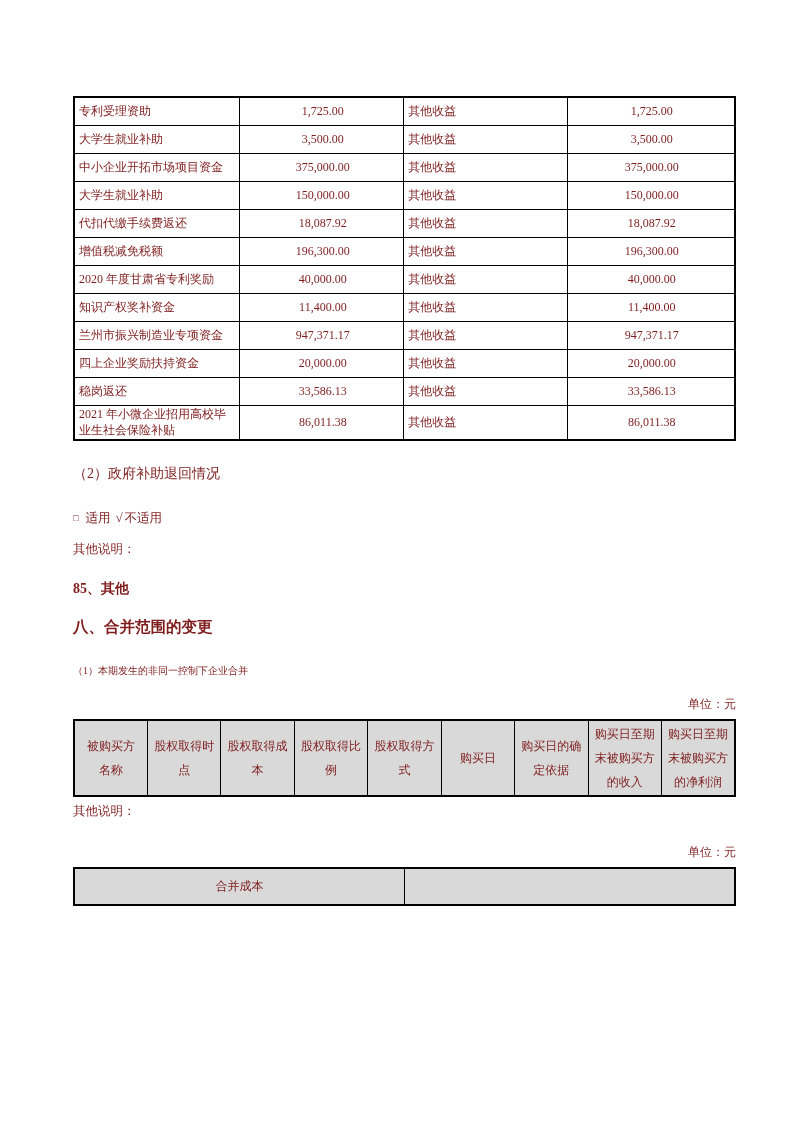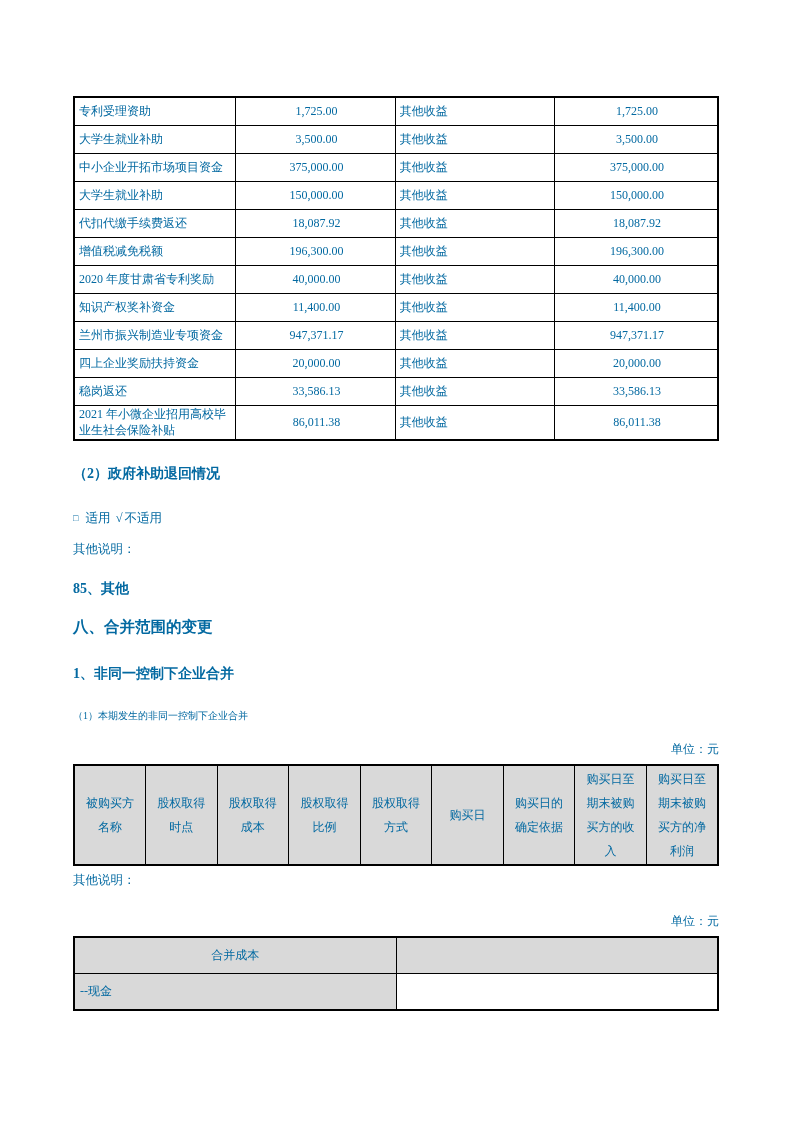--- a/index.html
+++ b/index.html
@@ -8,9 +8,9 @@
     height: 1122px;
     background: #ffffff;
     box-sizing: border-box;
-    padding: 96px 74px 0 73px;
+    padding: 96px 57px 0 73px;
     font-family: "Liberation Serif", "DejaVu Serif", serif;
-    color: #0369a1;
+    color: #7f1d1d;
     overflow: hidden;
   }
   table { border-collapse: collapse; width: 100%; table-layout: fixed; }

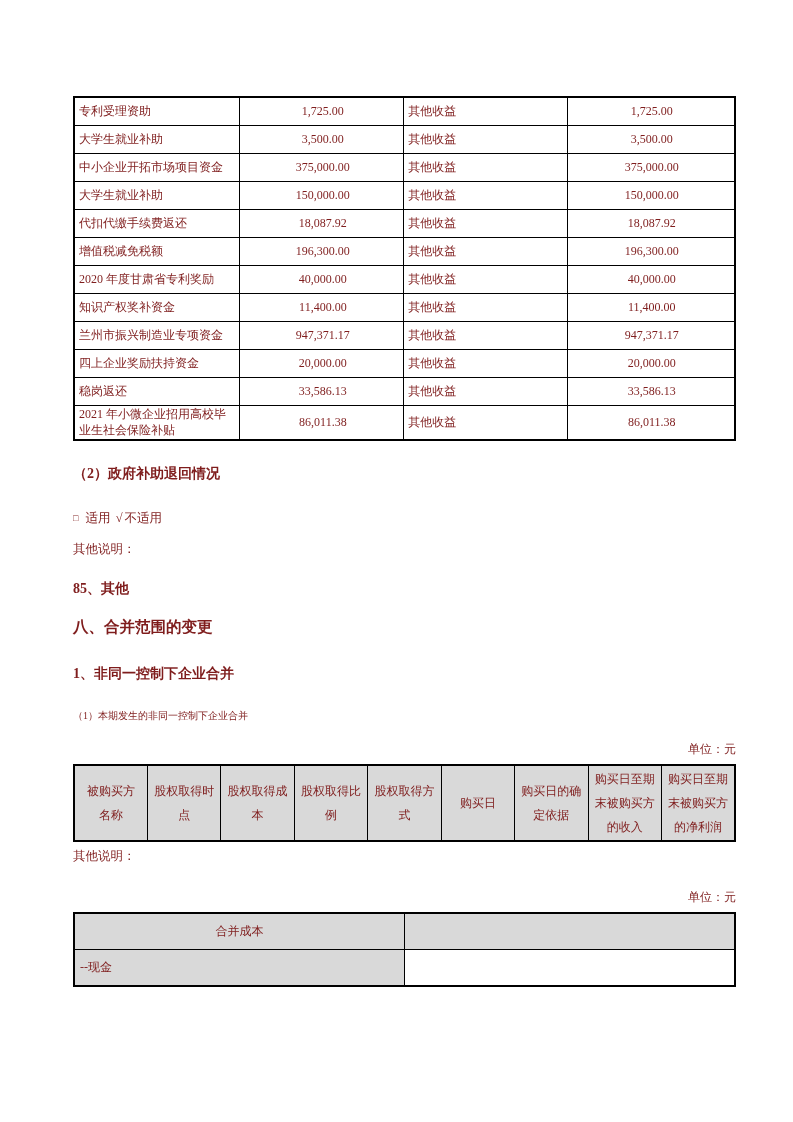--- a/index.html
+++ b/index.html
@@ -23,7 +23,7 @@
   .t1 .c-name, .t1 .c-cat { text-align: left; }
 
   
-  .h-sub   { font-size: 14px; font-weight: bold; margin: 24px 0 0; }
+  .h-sub   { font-size: 14px; font-weight: normal; margin: 24px 0 0; }
   .line-apply { font-size: 12.5px; margin: 27px 0 0; }
   .line-note  { font-size: 12.5px; margin: 14px 0 0; }
   .h-85  { font-size: 14px;  font-weight: bold; margin: 22px 0 11px; }

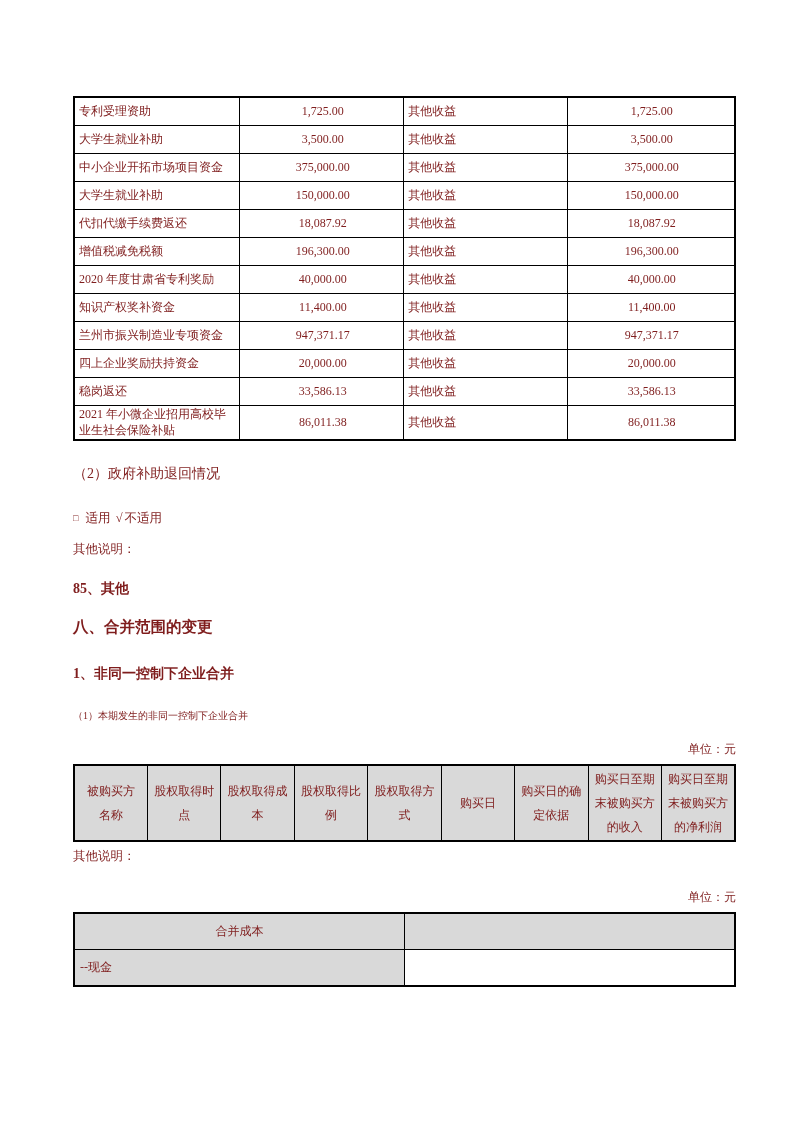--- a/index.html
+++ b/index.html
@@ -144,7 +144,6 @@
 
   <p class="h-8">八、合并范围的变更</p>
 
-  <p class="h-1">1、非同一控制下企业合并</p>
 
   <p class="h-11">（1）本期发生的非同一控制下企业合并</p>
 

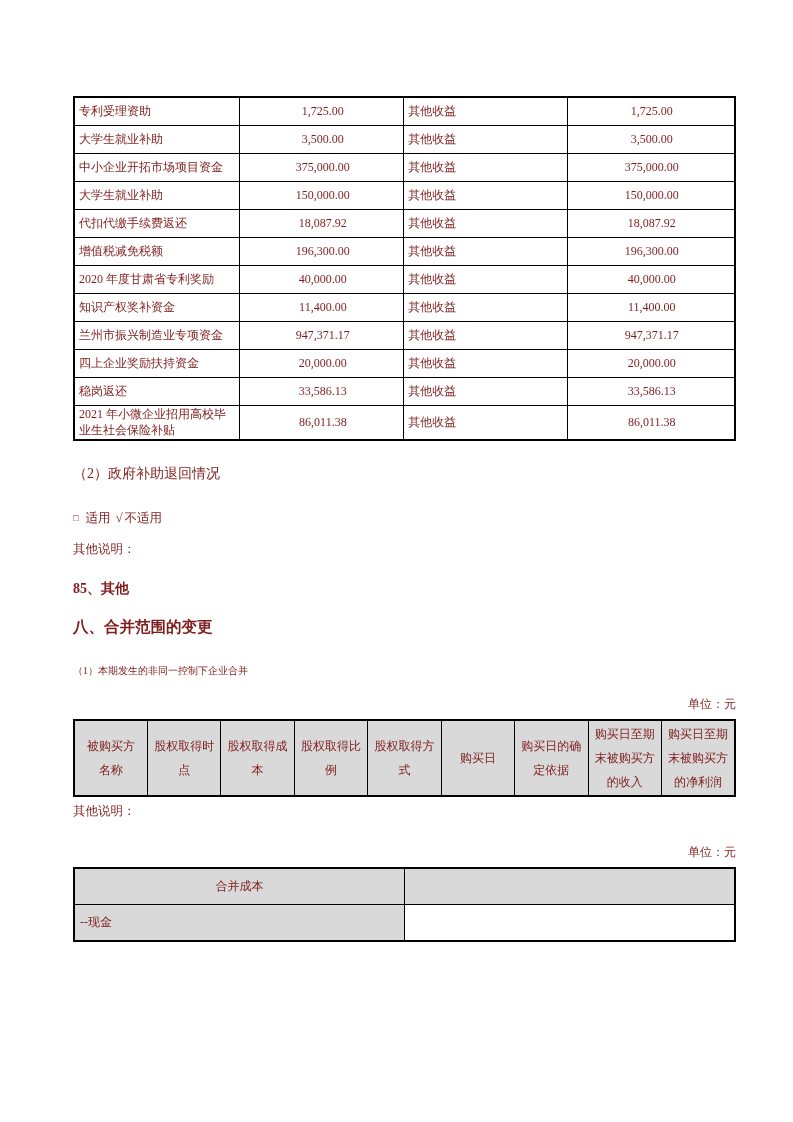--- a/index.html
+++ b/index.html
@@ -191,10 +191,6 @@
         <td class="gray c-center">合并成本</td>
         <td class="gray"></td>
       </tr>
-      <tr>
-        <td class="gray c-left">--现金</td>
-        <td></td>
-      </tr>
     </tbody>
   </table>
 

